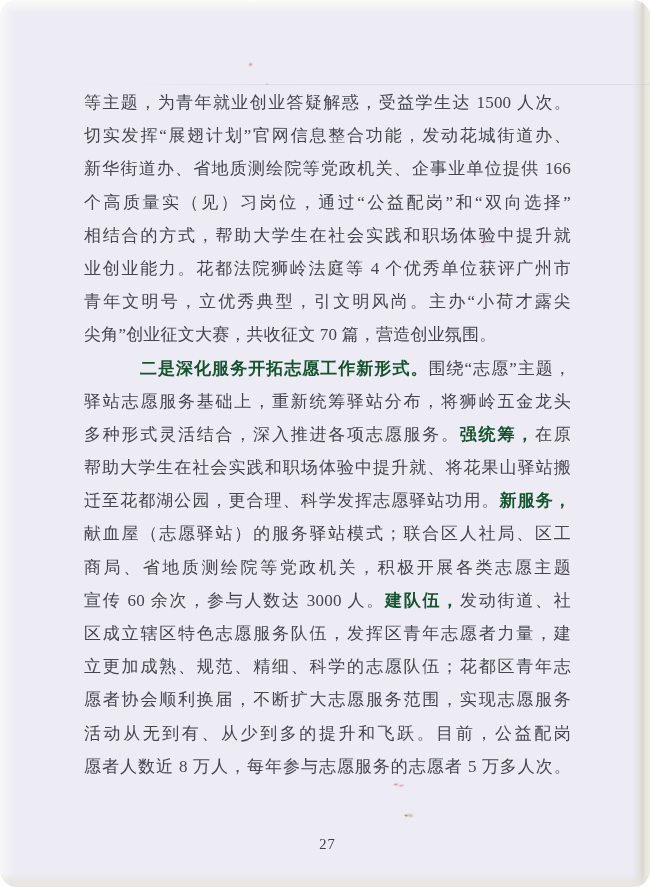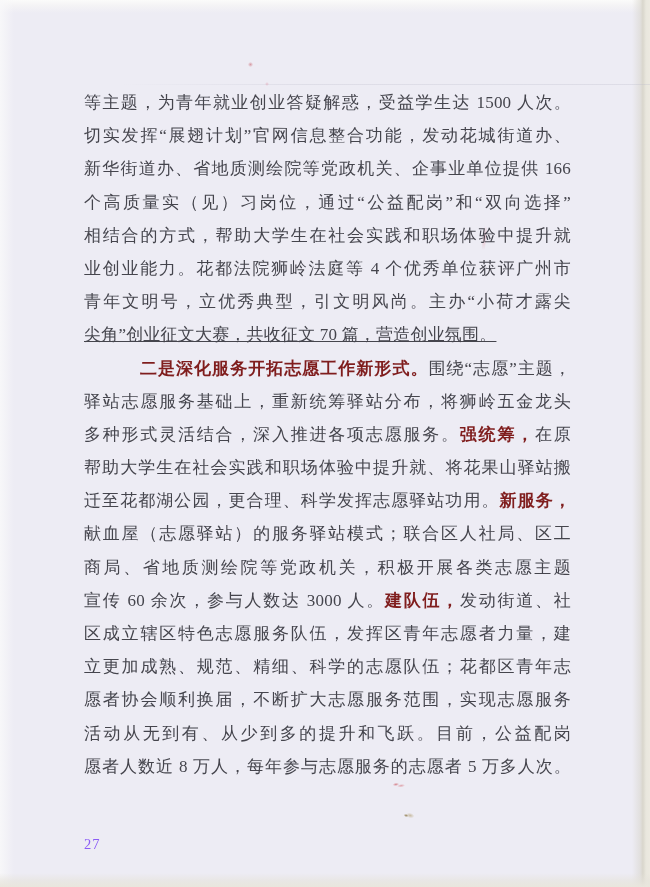--- a/index.html
+++ b/index.html
@@ -13,6 +13,7 @@
     width: 650px; height: 887px;
     background: #edecf4;
     overflow: hidden;
+    border-radius: 17px;
   }
   
   .edge-top {

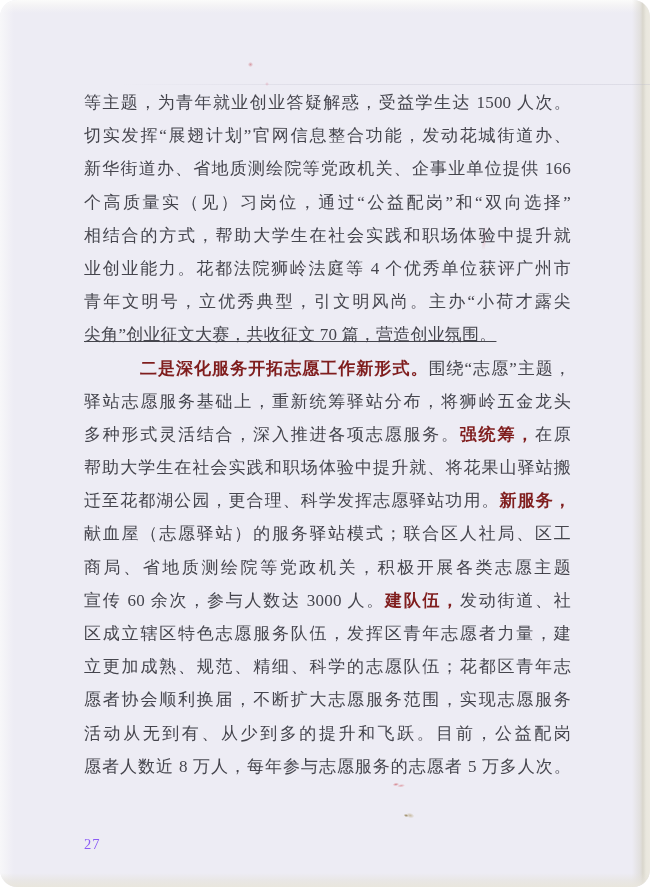--- a/index.html
+++ b/index.html
@@ -58,7 +58,7 @@
     white-space: normal;
     overflow: hidden;
   }
-  .line.para-end { text-align-last: left; text-decoration: underline; }
+  .line.para-end { text-align-last: left; }
   .line.indent { text-indent: 56px; }
   .seg-bold { font-weight: bold; color: #7f1d1d; }
   

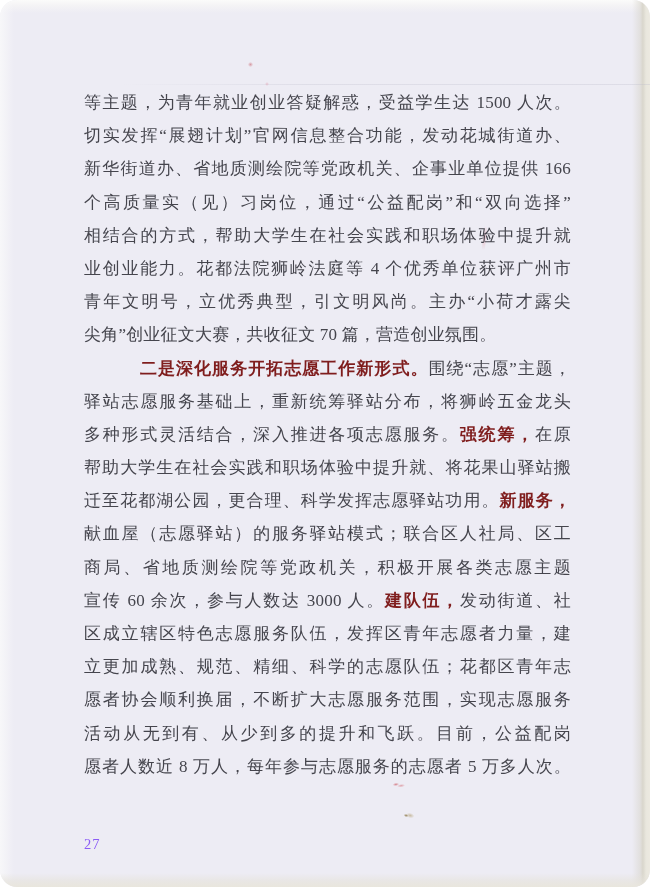--- a/index.html
+++ b/index.html
@@ -60,7 +60,7 @@
   }
   .line.para-end { text-align-last: left; }
   .line.indent { text-indent: 56px; }
-  .seg-bold { font-weight: bold; color: #7f1d1d; }
+  .seg-bold { font-weight: bold; color: #14532d; }
   
   .page-number {
     position: absolute; left: 84px; top: 836px; width: 487px;

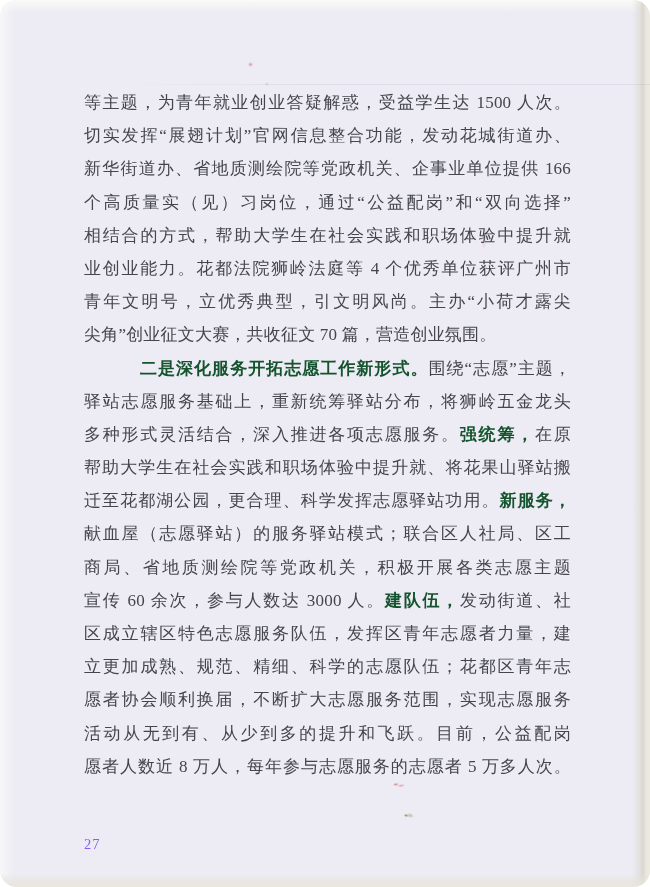--- a/index.html
+++ b/index.html
@@ -64,7 +64,8 @@
   
   .page-number {
     position: absolute; left: 84px; top: 836px; width: 487px;
-    font-size: 14.5px; color: #8b5cf6; letter-spacing: 1px;
+    text-align: center;
+    font-size: 14.5px; color: #404040; letter-spacing: 1px;
   }
   
   .speck-red-1 {

